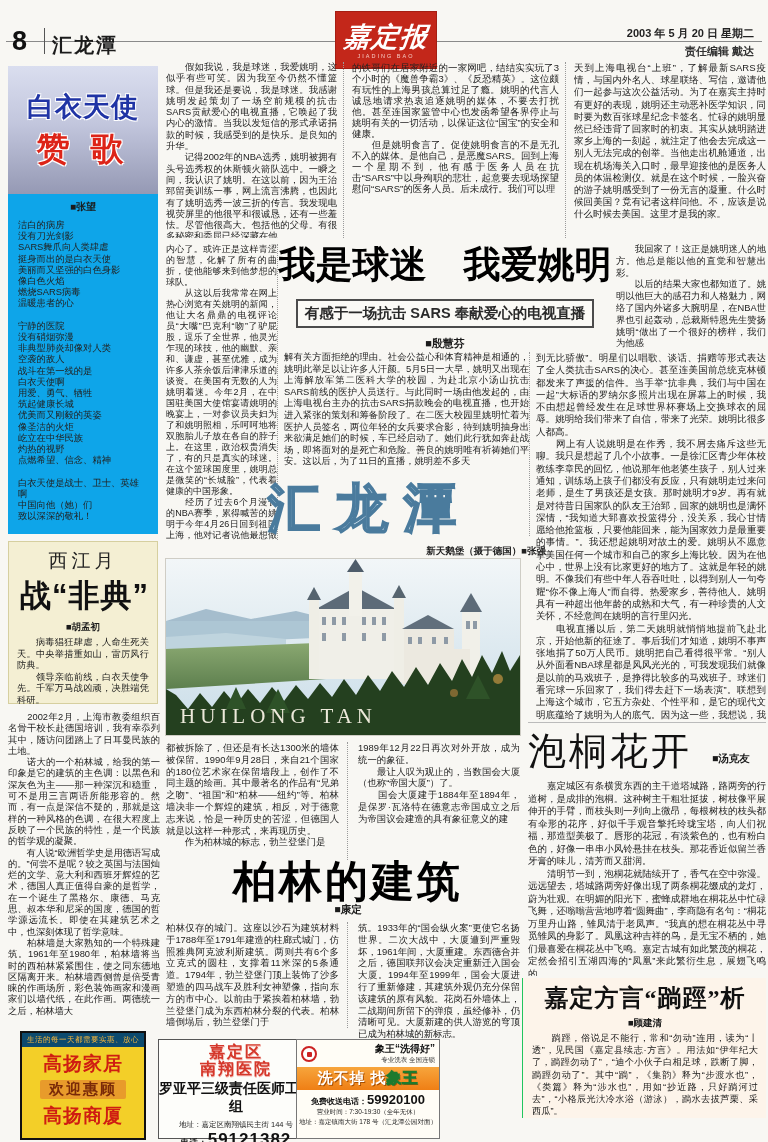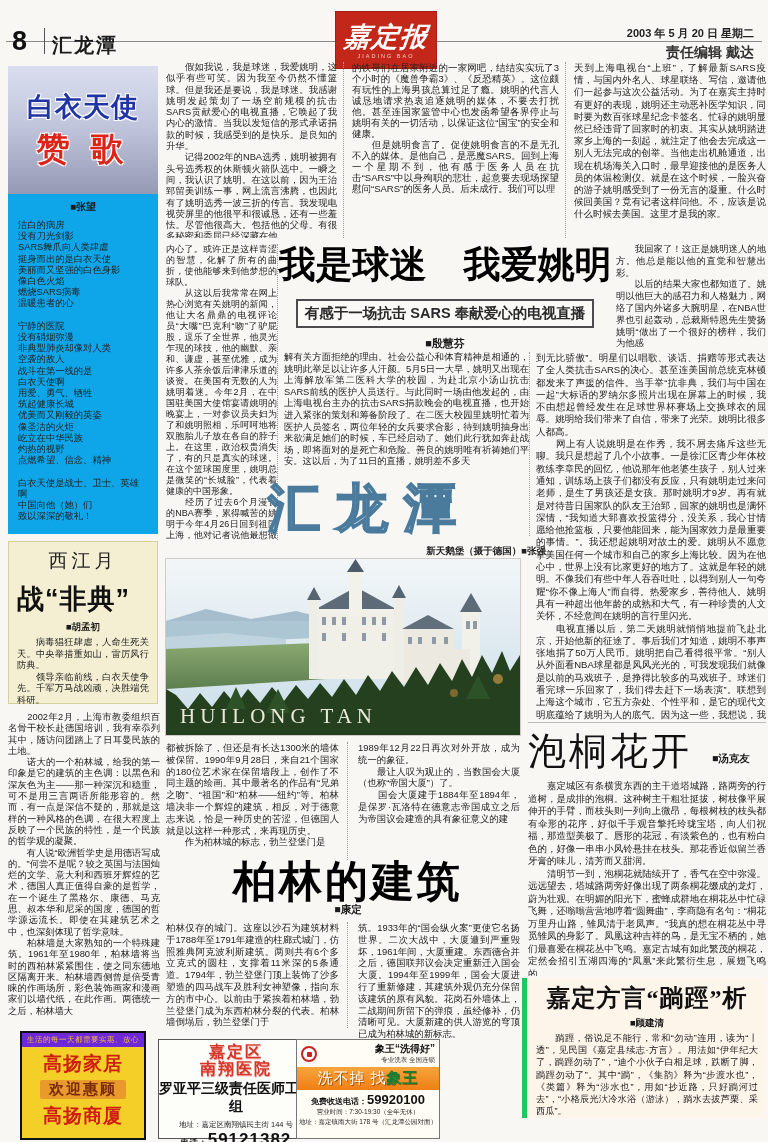--- a/index.html
+++ b/index.html
@@ -26,7 +26,7 @@
   .masthead .py { color:#f6c9c2; font-size:5.5px; letter-spacing:2px; margin-top:1px; }
   .head-right { position:absolute; right:14px; top:26px; text-align:right; }
   .head-date { font-size:11px; font-weight:bold; color:#222; }
-  .head-editor { font-size:14px; font-weight:bold; color:#333; margin-top:3px; }
+  .head-editor { font-size:11px; font-weight:bold; color:#333; margin-top:3px; }
 
   
   .poem1 { position:absolute; left:8px; top:66px; width:150px; height:468px; background:#0ea5e9; }

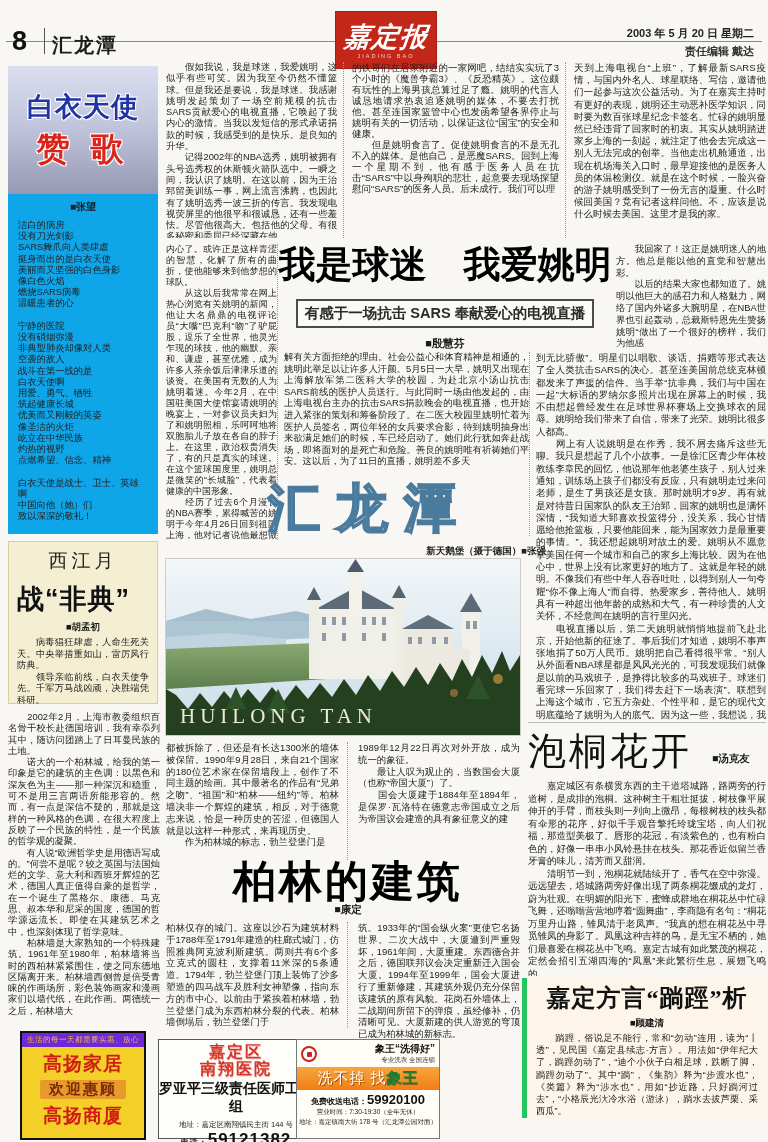--- a/index.html
+++ b/index.html
@@ -43,7 +43,7 @@
   .poem2 { position:absolute; left:8px; top:541px; width:150px; height:163px; background:#f4efd3;
     border:1px solid #d6cf9f; padding:6px 8px 4px; }
   .poem2-t1 { text-align:center; font-size:19px; letter-spacing:4px; color:#222; }
-  .poem2-t2 { text-align:left; font-size:27px; font-weight:900; letter-spacing:1px; color:#111; margin-top:7px; }
+  .poem2-t2 { text-align:right; font-size:31px; font-weight:900; letter-spacing:1px; color:#111; margin-top:1px; }
   .poem2-author { text-align:center; font-size:9.5px; font-weight:bold; margin:4px 0 3px; }
   .poem2-body { font-size:9.2px; line-height:11.6px; }
 

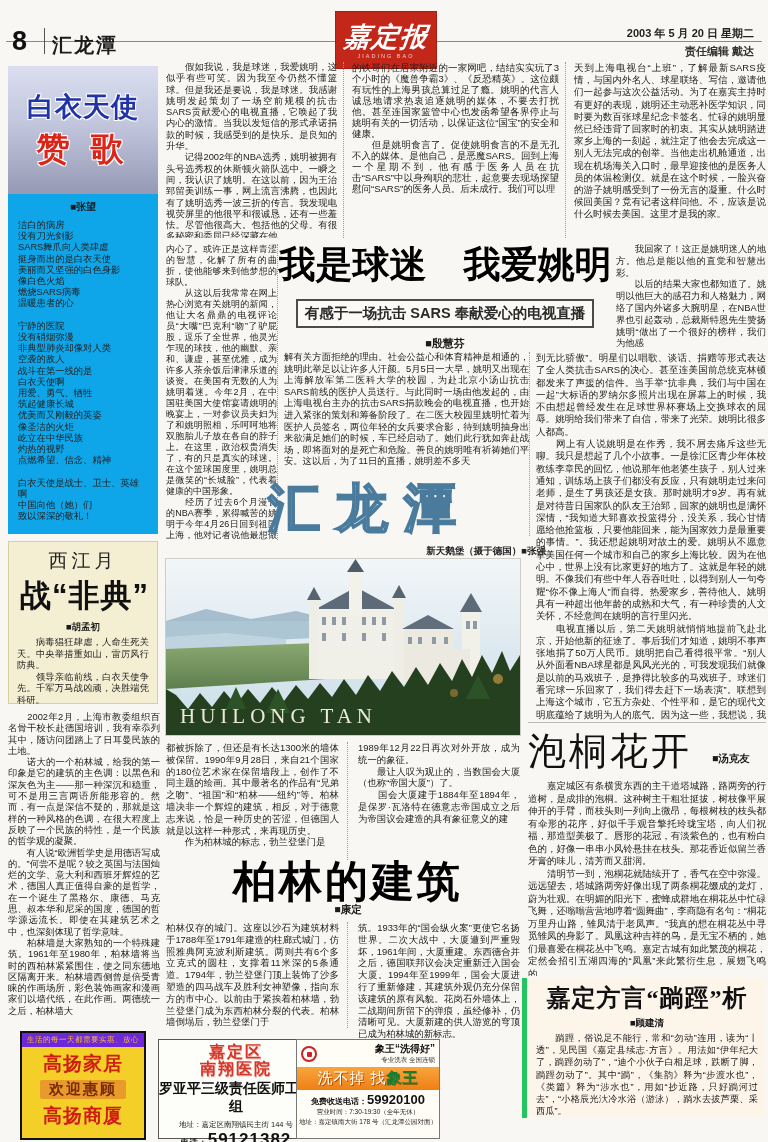--- a/index.html
+++ b/index.html
@@ -86,7 +86,7 @@
   .pau-body { left:528px; top:780px; width:238px; height:196px; font-size:9.5px; line-height:12.5px; }
 
   
-  .dia-box { left:522px; top:978px; width:244px; height:140px; background:#fdf4ea; border-left:5px solid #22c55e; padding:4px 8px 4px 9px; }
+  .dia-box { left:522px; top:978px; width:244px; height:140px; background:#fdf4ea; border-left:1px solid #22c55e; padding:4px 8px 4px 9px; }
   .dia-title { text-align:center; font-family:"Liberation Serif", serif; font-size:24px; font-weight:bold; color:#111; letter-spacing:1px; }
   .dia-author { text-align:center; font-size:9.5px; font-weight:bold; margin:3px 0 2px; }
   .dia-body { font-size:9.2px; line-height:12.2px; }

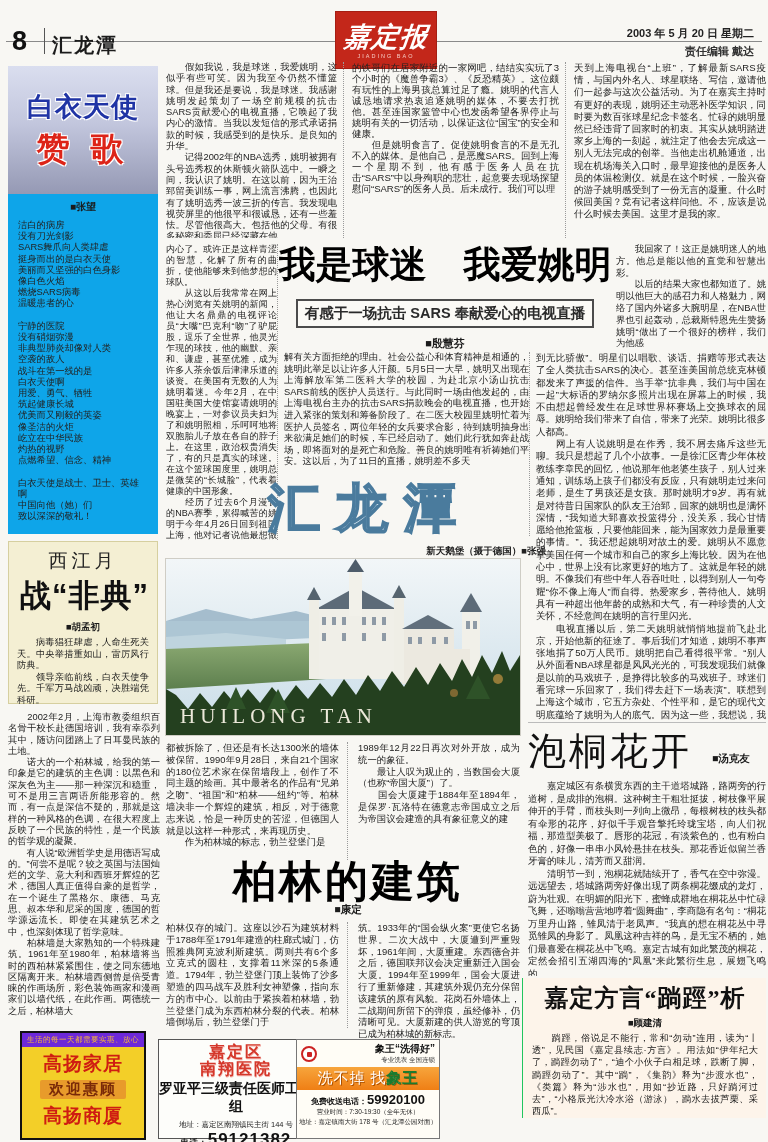--- a/index.html
+++ b/index.html
@@ -93,7 +93,7 @@
 
   
   .ad1 { left:20px; top:1031px; width:126px; height:109px; border:2px solid #111; background:#f3cf28; }
-  .ad1-top { background:#6d28d9; color:#f3b53c; font-size:7.5px; text-align:center; padding:2px 0; letter-spacing:0.5px; }
+  .ad1-top { background:#0c4a6e; color:#f3b53c; font-size:7.5px; text-align:center; padding:2px 0; letter-spacing:0.5px; }
   .ad1-l1,.ad1-l3 { text-align:center; font-size:19px; font-weight:900; color:#cf1d12; margin-top:4px; letter-spacing:1px; }
   .ad1-l2 { text-align:center; font-size:15px; font-weight:bold; color:#b0450e; margin-top:3px; letter-spacing:2px;
     background:#e89b2b; width:86px; margin-left:auto; margin-right:auto; border-radius:2px; color:#7a2a08; }

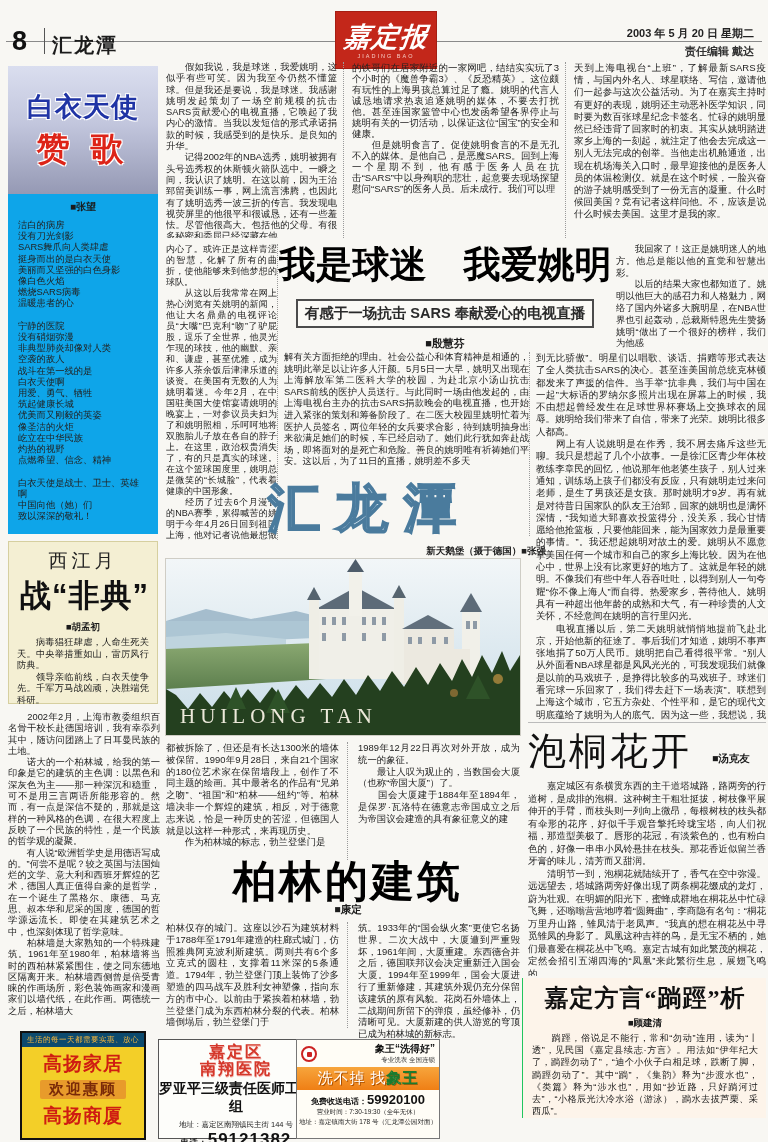--- a/index.html
+++ b/index.html
@@ -111,7 +111,7 @@
   .ad3-slogans { flex:1; text-align:right; }
   .ad3-s1 { font-size:10px; font-weight:bold; color:#111; }
   .ad3-s2 { font-size:6.5px; color:#333; }
-  .ad3-band { margin-top:2px; background:linear-gradient(#f7a53c,#ef7f15); color:#fff; font-size:15px; font-weight:400;
+  .ad3-band { margin-top:2px; background:linear-gradient(#f7a53c,#ef7f15); color:#fff; font-size:15px; font-weight:700;
     text-align:center; padding:2px 0; letter-spacing:1px; text-shadow:1px 1px 0 #a84e00; }
   .ad3-band .green { color:#e9f9e9; -webkit-text-stroke:1px #1d7a2e; }
   .ad3-phone { font-size:8px; font-weight:bold; color:#111; text-align:center; margin-top:2px; }

